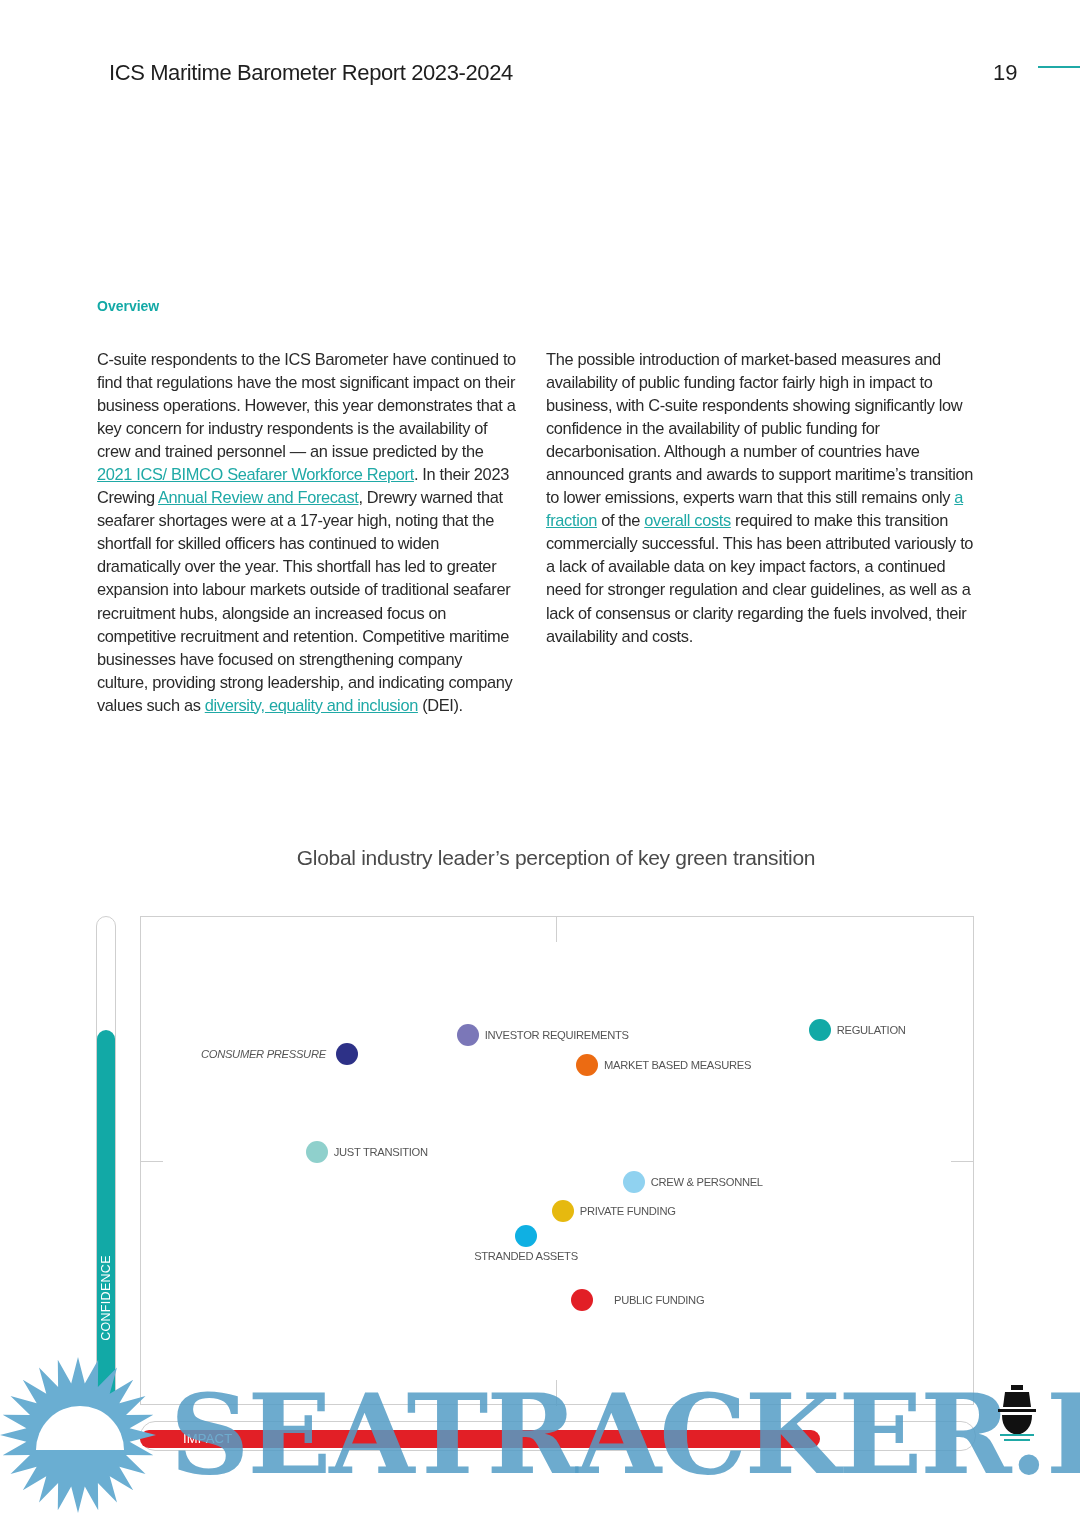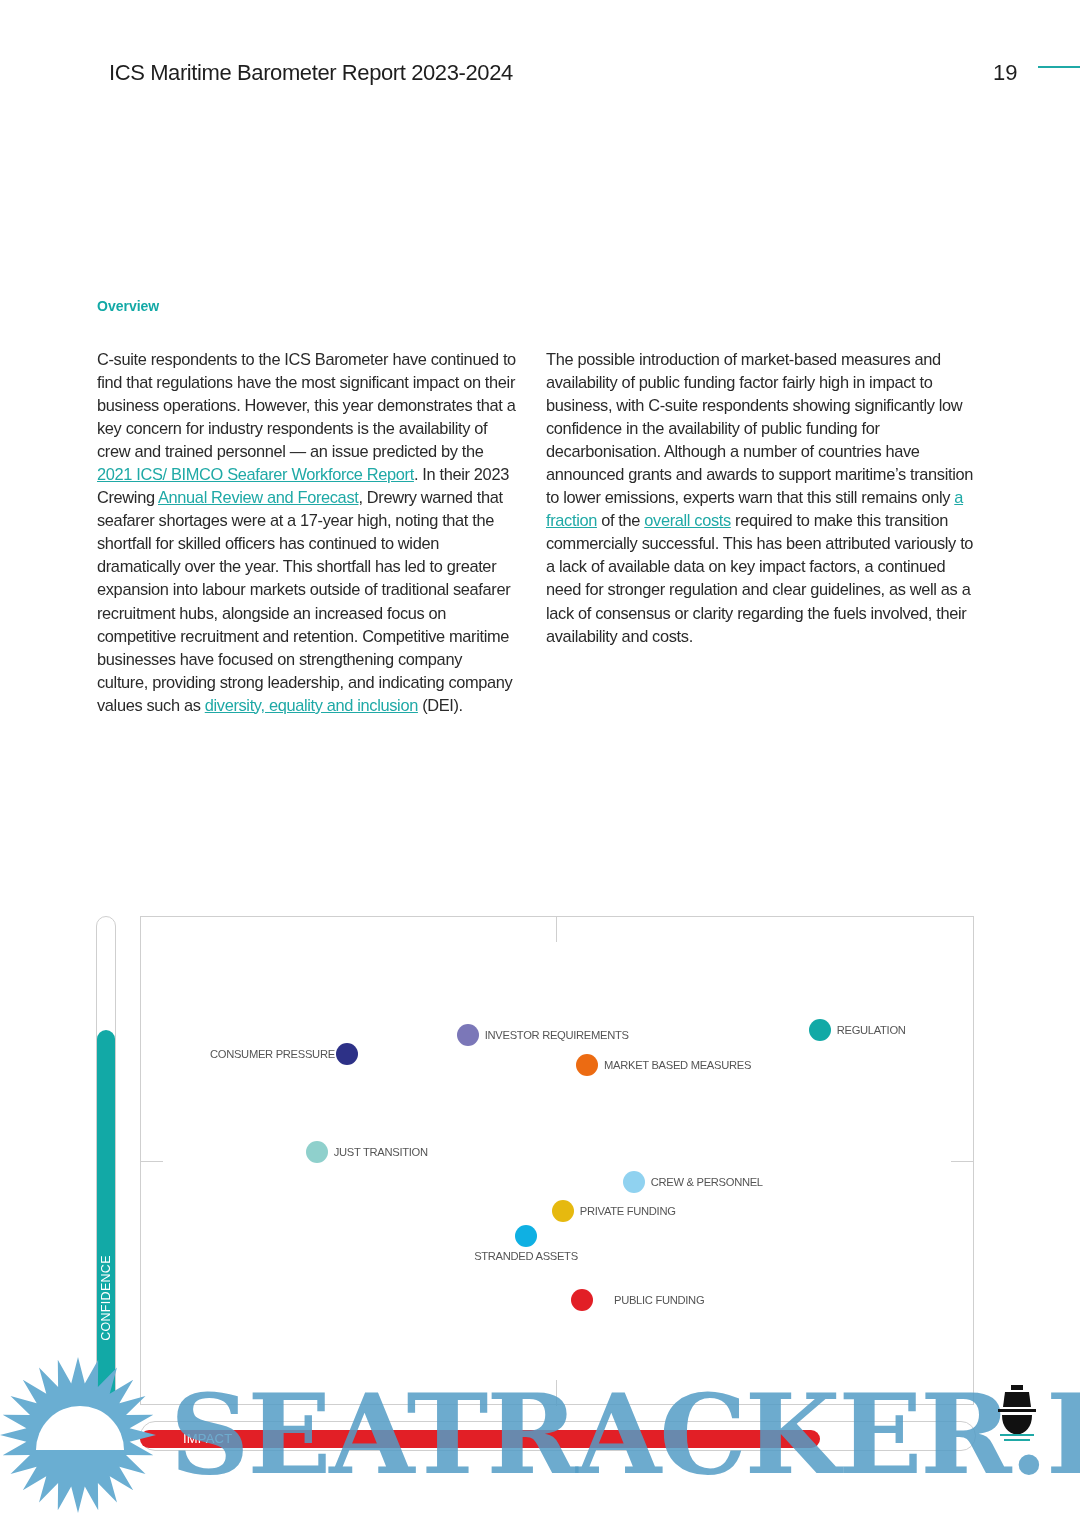--- a/index.html
+++ b/index.html
@@ -99,6 +99,7 @@
 
 <div>
   <div class="chart-title">
+    <div>Global industry leader’s perception of key green transition</div>
   </div>
 
   <div class="conf-track"></div>

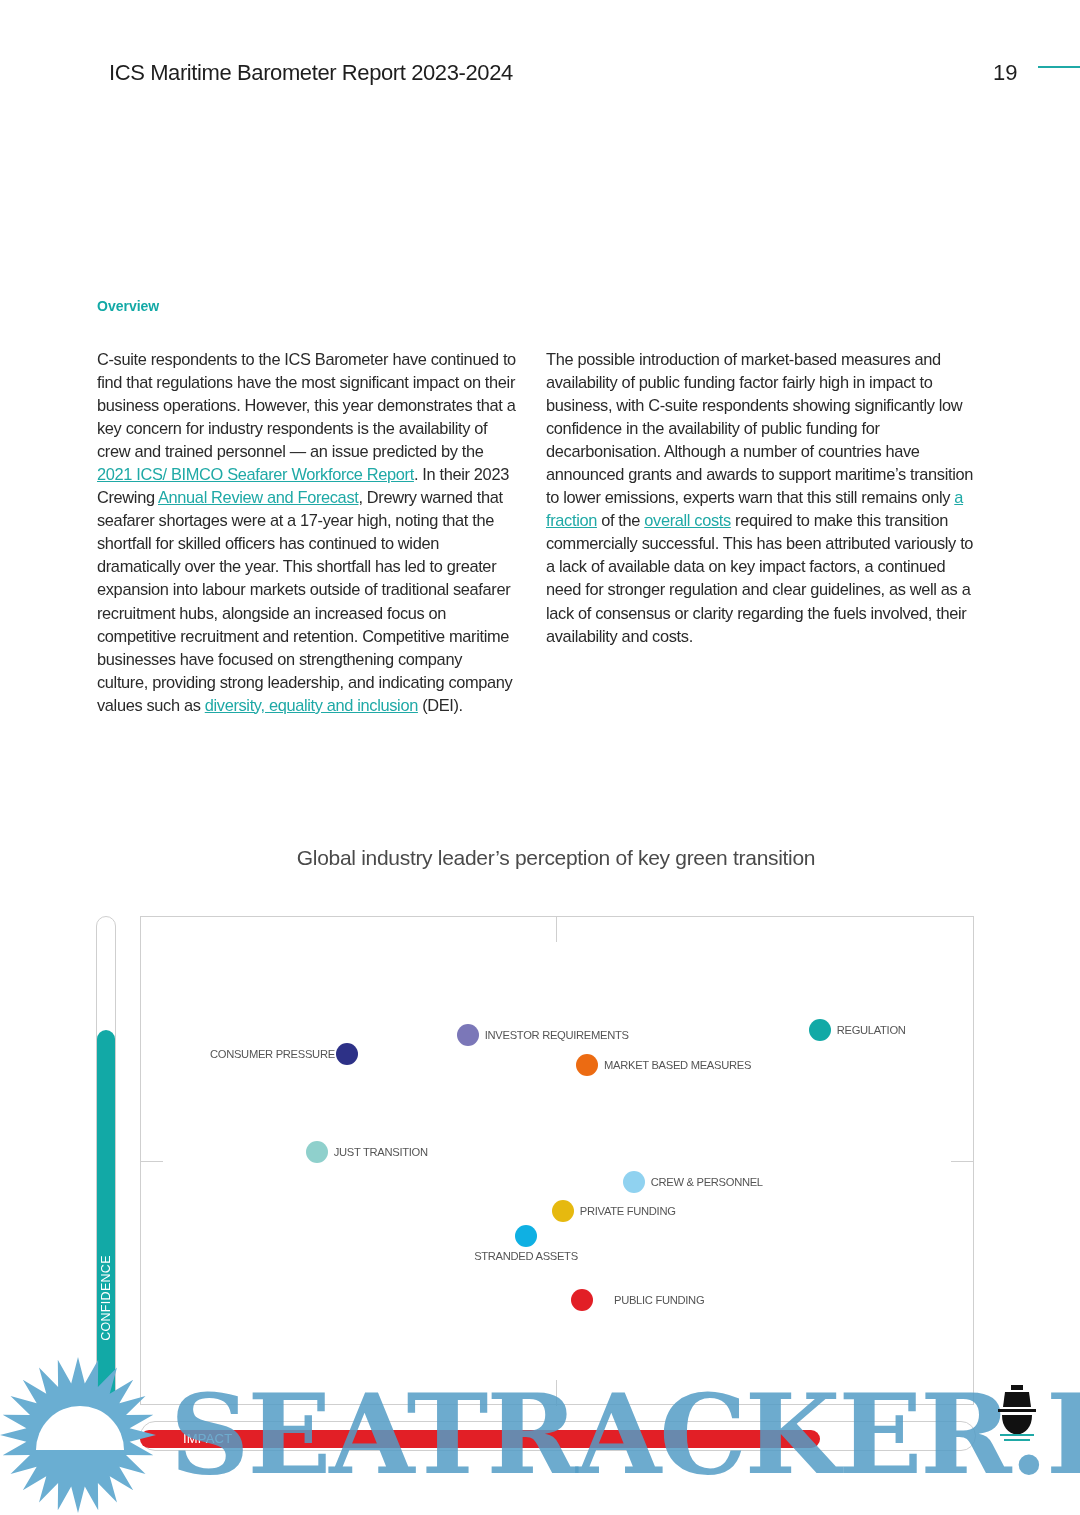--- a/index.html
+++ b/index.html
@@ -114,7 +114,7 @@
 
   <div id="points">
       <div class="pt" style="left: 346.832px; top: 1054.39px; background: rgb(45, 49, 135);"></div>
-      <div class="pt-label" style="left: 210px; top: 1047.39px;">CONSUMER PRESSURE</div>
+      <div class="pt-label" style="left: 201px; top: 1047.39px; font-style: italic;">CONSUMER PRESSURE</div>
       <div class="pt" style="left: 467.762px; top: 1034.83px; background: rgb(123, 119, 184);"></div>
       <div class="pt-label" style="left: 484.762px; top: 1027.83px;">INVESTOR REQUIREMENTS</div>
       <div class="pt" style="left: 587.024px; top: 1065.14px; background: rgb(236, 107, 18);"></div>

